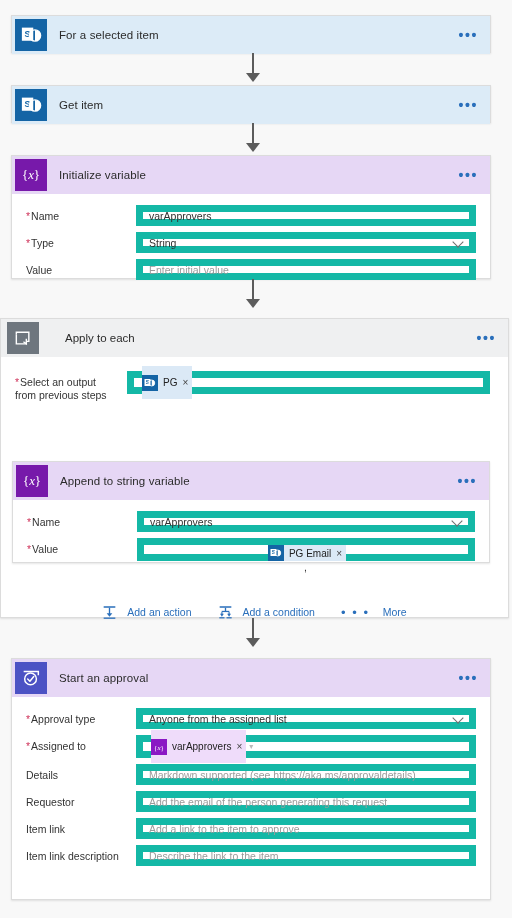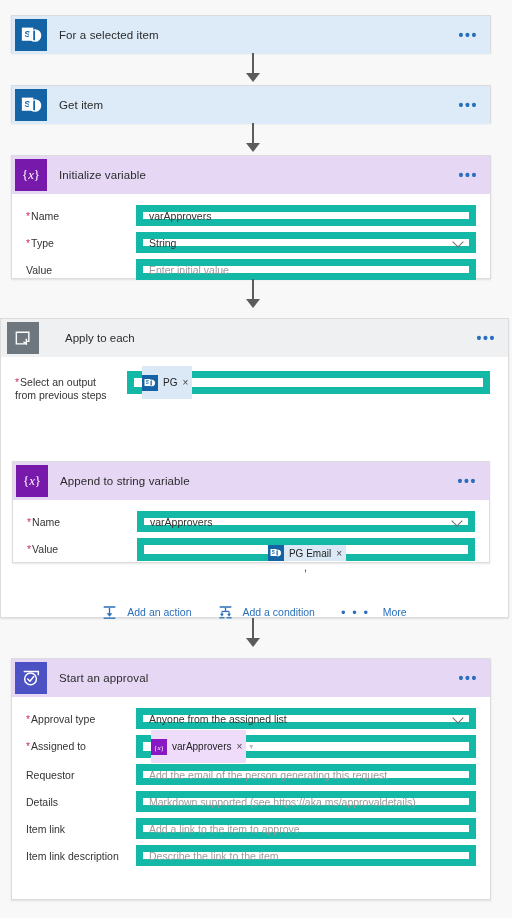--- a/index.html
+++ b/index.html
@@ -428,6 +428,13 @@
       </div>
 
       <div class="row">
+        <div class="lbl"><span>Details</span></div>
+        <div class="fld ph">
+          <span>Markdown supported (see https://aka.ms/approvaldetails)</span>
+        </div>
+      </div>
+
+      <div class="row">
         <div class="lbl"><span>Requestor</span></div>
         <div class="fld ph">
           <span>Add the email of the person generating this request</span>
@@ -435,13 +442,6 @@
       </div>
 
       <div class="row">
-        <div class="lbl"><span>Details</span></div>
-        <div class="fld ph">
-          <span>Markdown supported (see https://aka.ms/approvaldetails)</span>
-        </div>
-      </div>
-
-      <div class="row">
         <div class="lbl"><span>Item link</span></div>
         <div class="fld ph">
           <span>Add a link to the item to approve</span>

